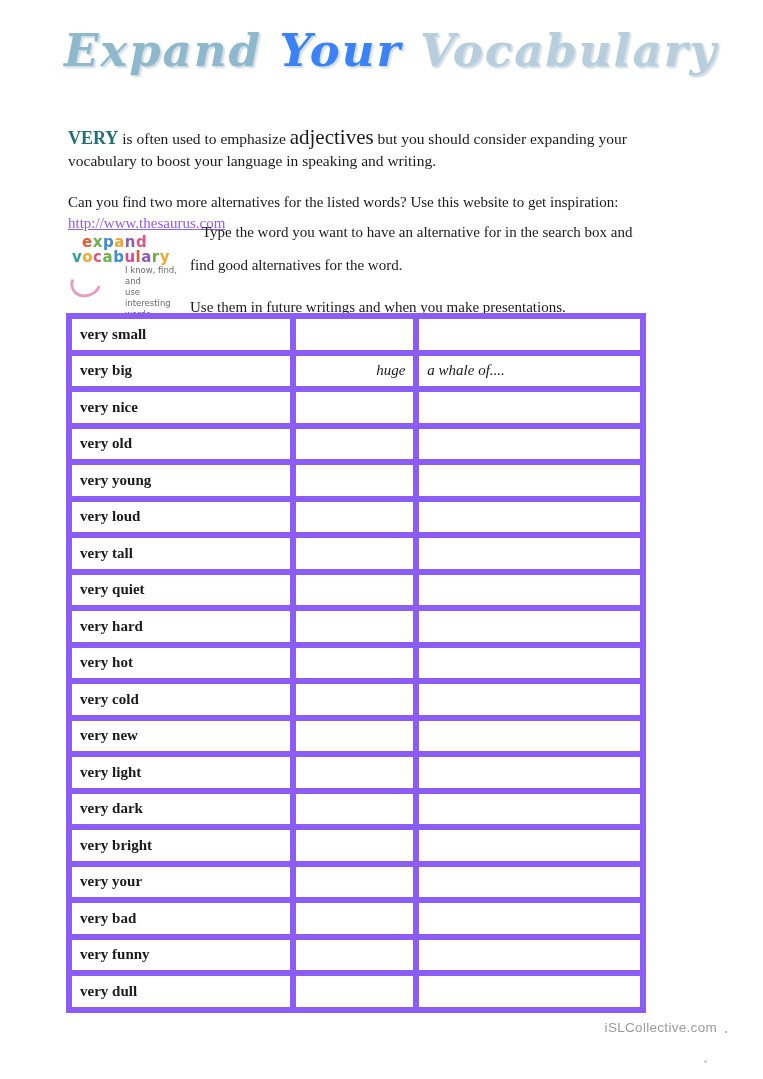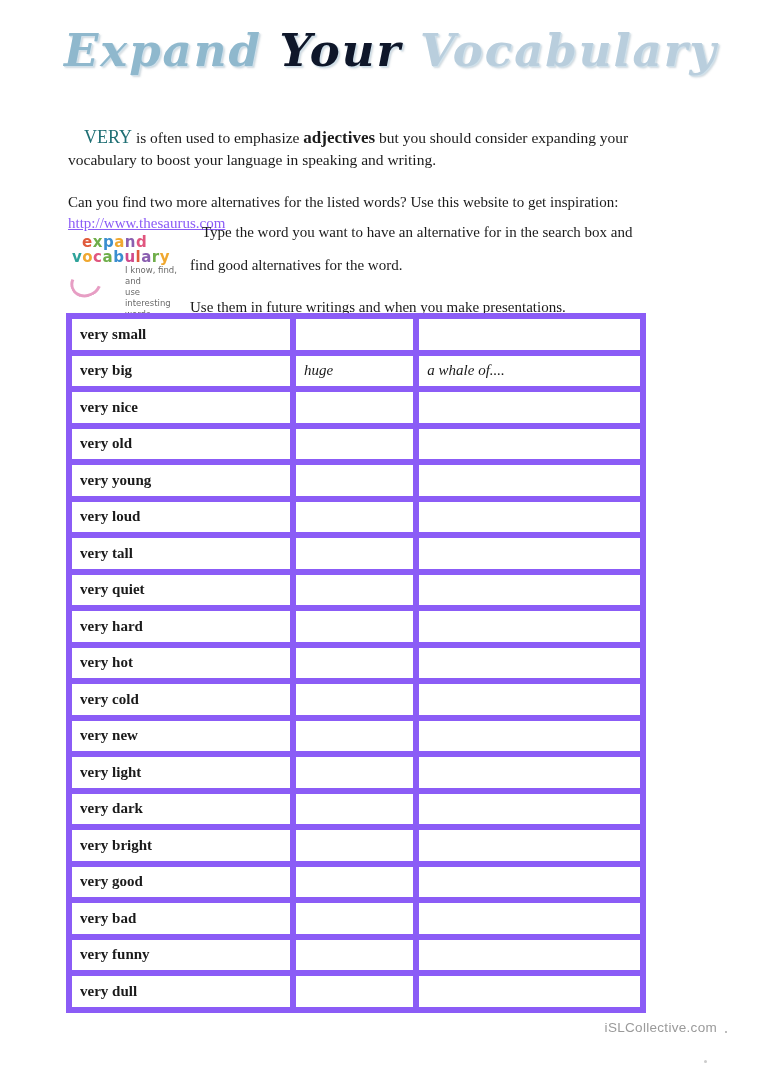--- a/index.html
+++ b/index.html
@@ -40,7 +40,7 @@
     white-space: nowrap;
   }
   .title .w1 { color: #8fb8cd; }
-  .title .w2 { color: #0f172a; }
+  .title .w2 { color: #3b82f6; }
   .title .w3 { color: #b9cedd; }
 
   

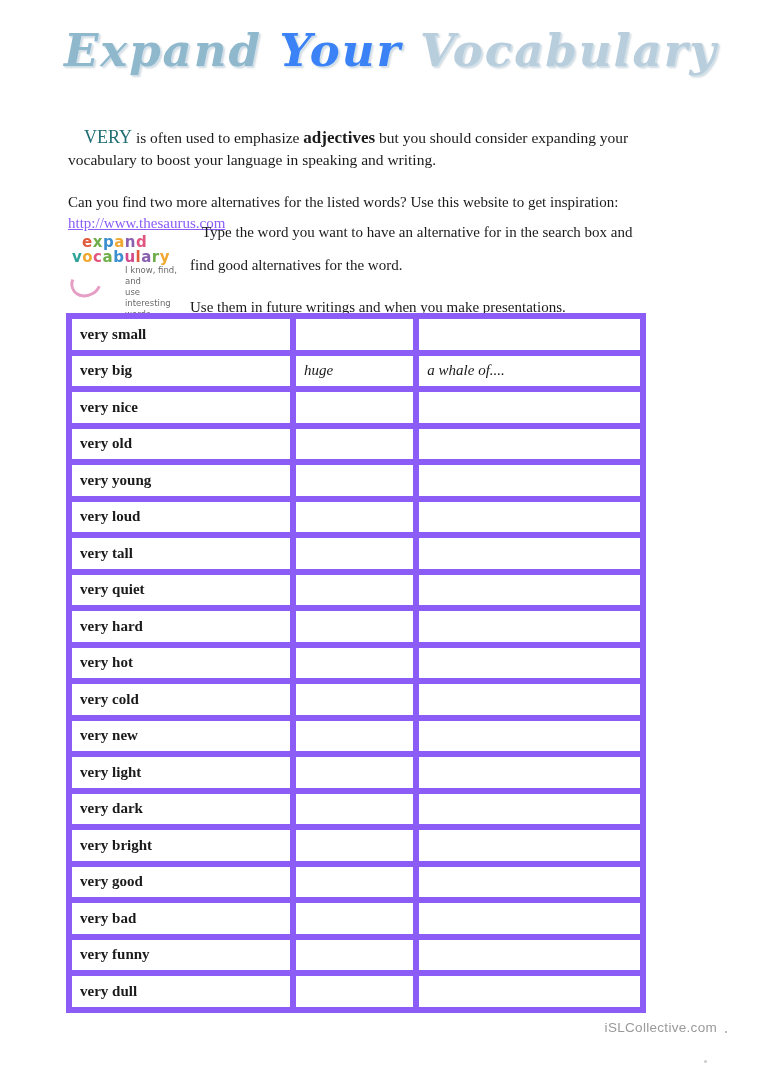--- a/index.html
+++ b/index.html
@@ -55,9 +55,8 @@
   }
   .intro .very {
     color: #1f6f74;
-    font-weight: normal;
+    font-weight: bold;
     font-size: 18px;
-    margin-left: 16px;
   }
   .intro .adj {
     font-weight: bold;

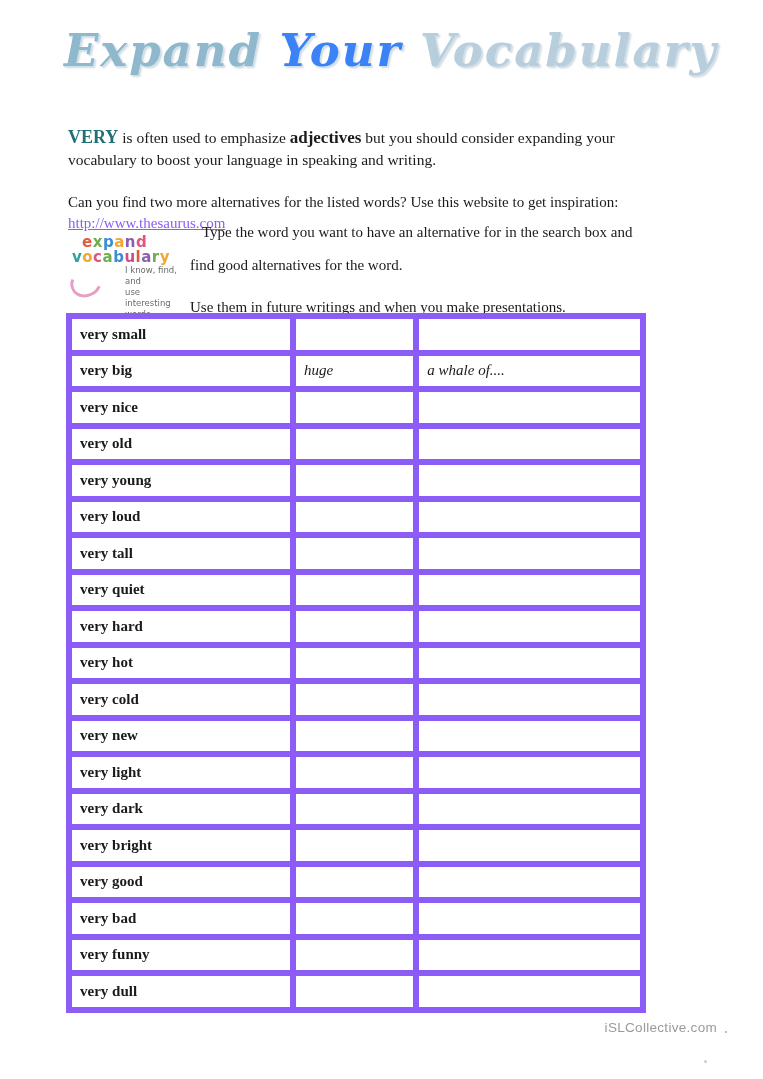--- a/index.html
+++ b/index.html
@@ -59,8 +59,8 @@
     font-size: 18px;
   }
   .intro .adj {
-    font-weight: bold;
-    font-size: 17px;
+    font-weight: normal;
+    font-size: 21px;
   }
 
   

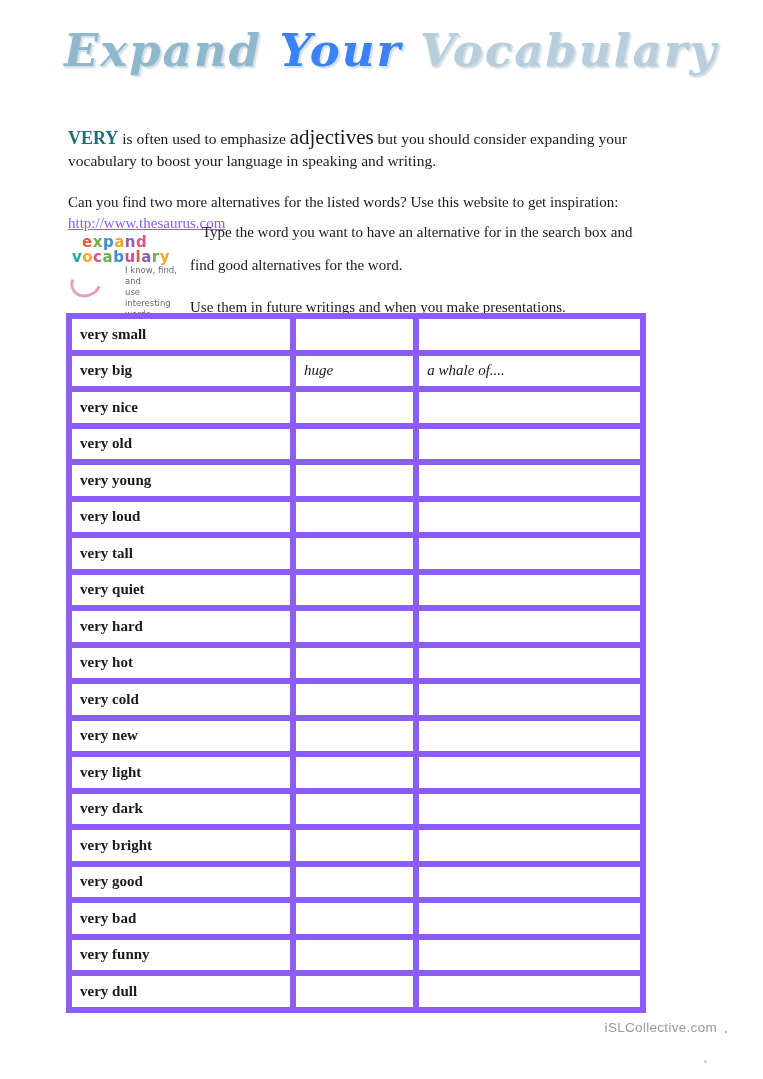--- a/index.html
+++ b/index.html
@@ -167,7 +167,7 @@
   }
   table.vocab td.col-alt1 {
     width: 114px;
-    text-align: left;
+    text-align: right;
     font-style: italic;
   }
   table.vocab td.col-alt2 {

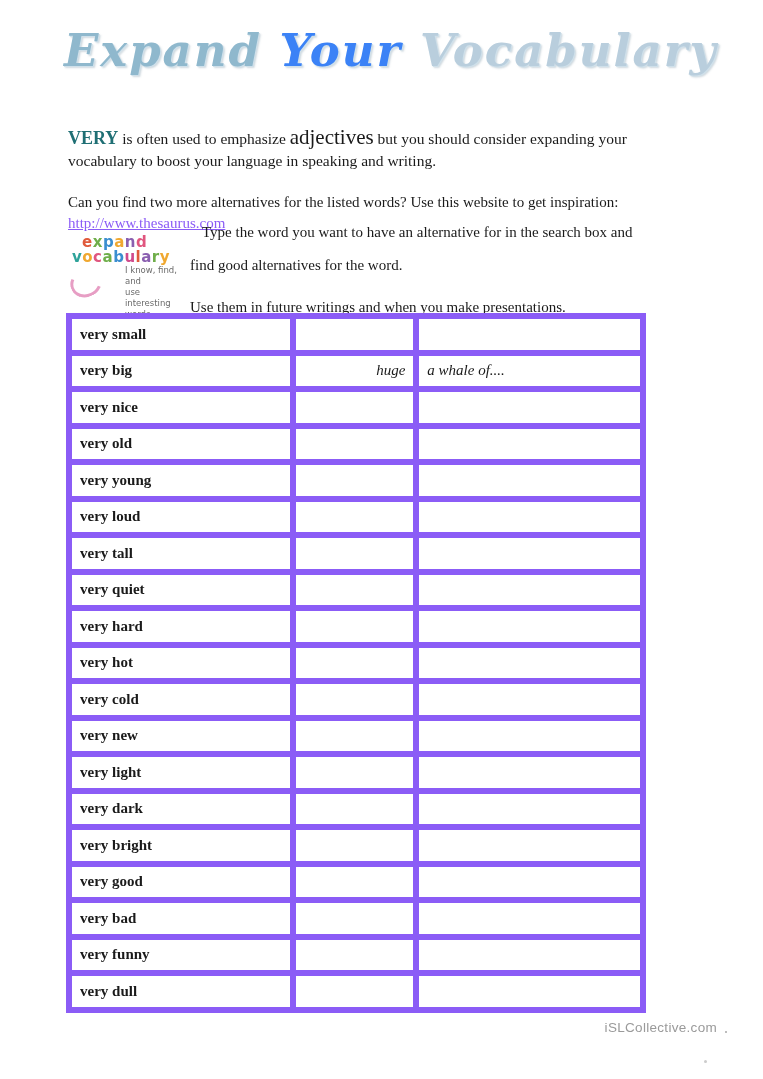--- a/index.html
+++ b/index.html
@@ -320,7 +320,7 @@
         <td class="col-alt2"></td>
       </tr>
       <tr>
-        <td class="col-word">very good</td>
+        <td class="col-word">very your</td>
         <td class="col-alt1"></td>
         <td class="col-alt2"></td>
       </tr>

